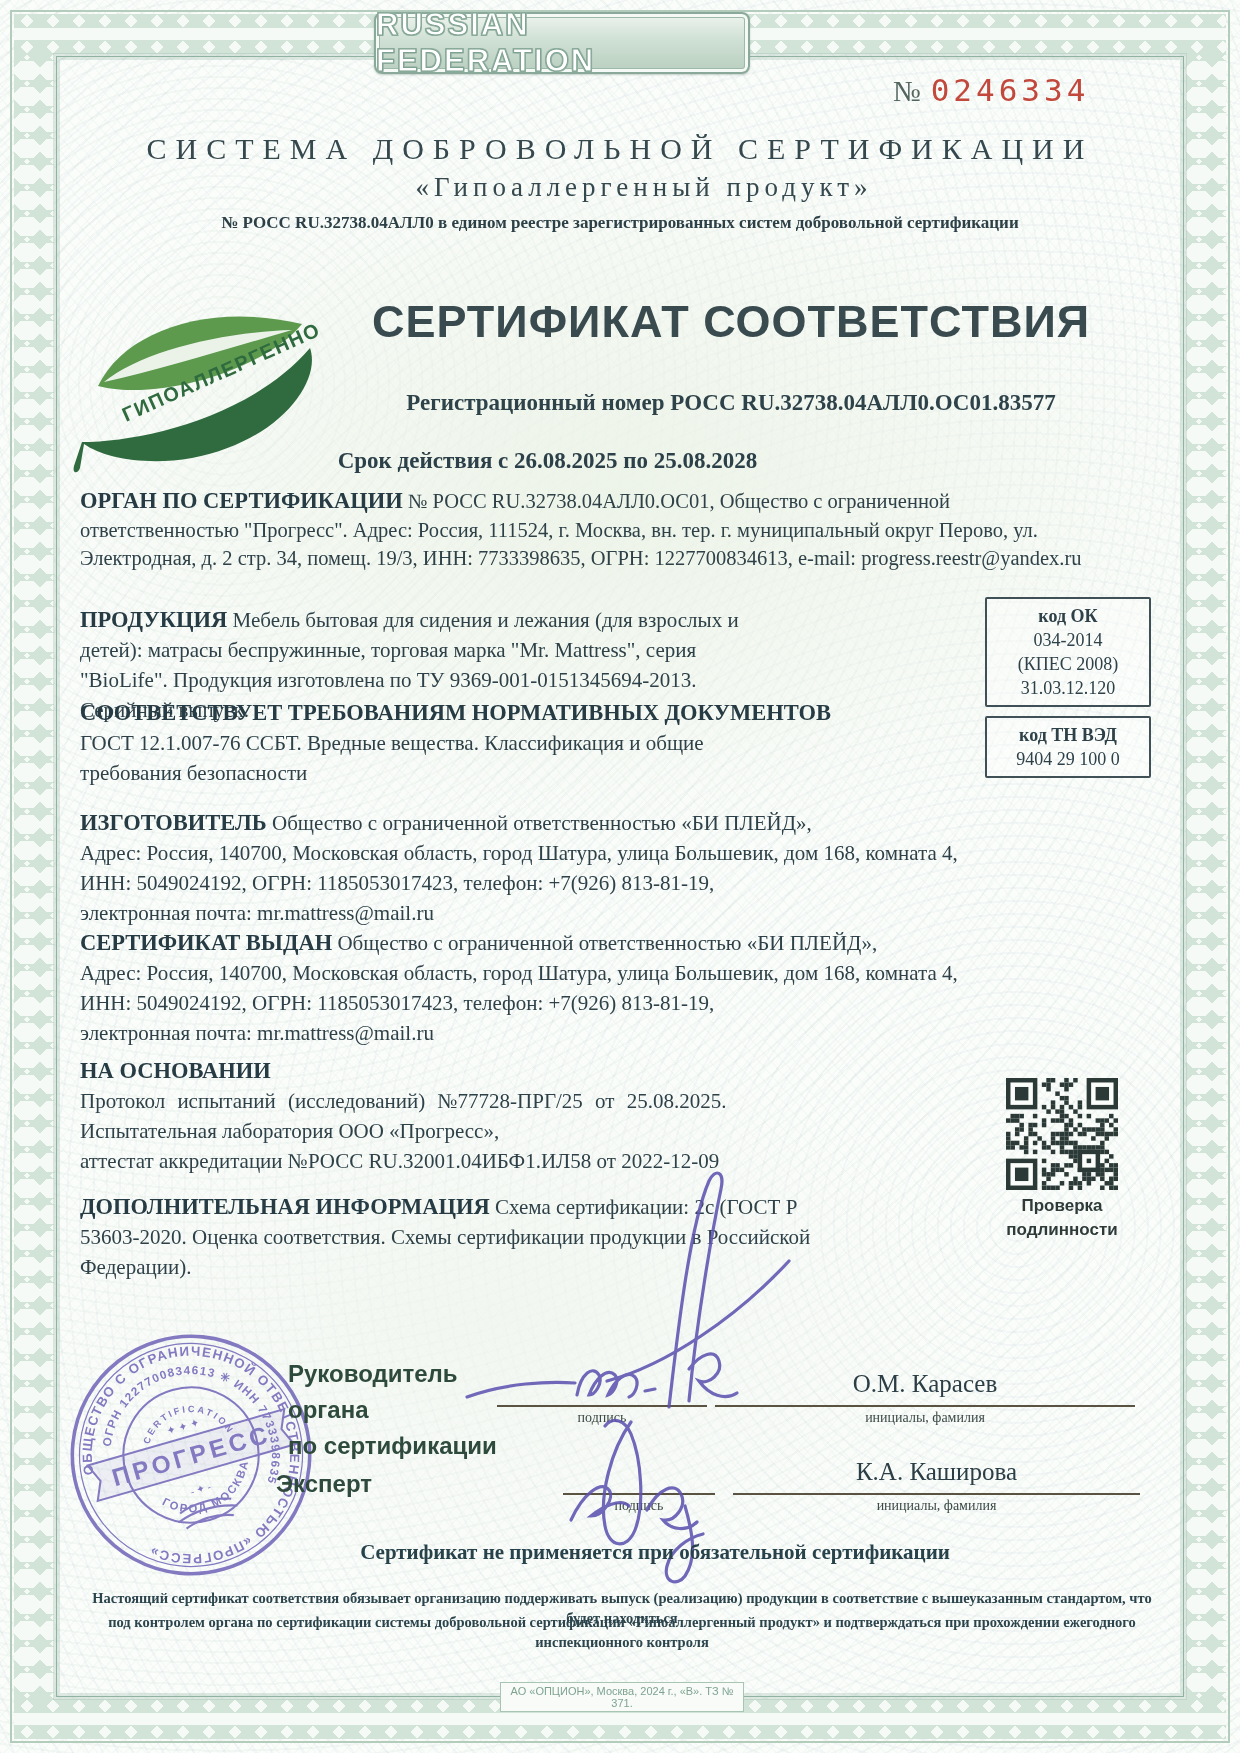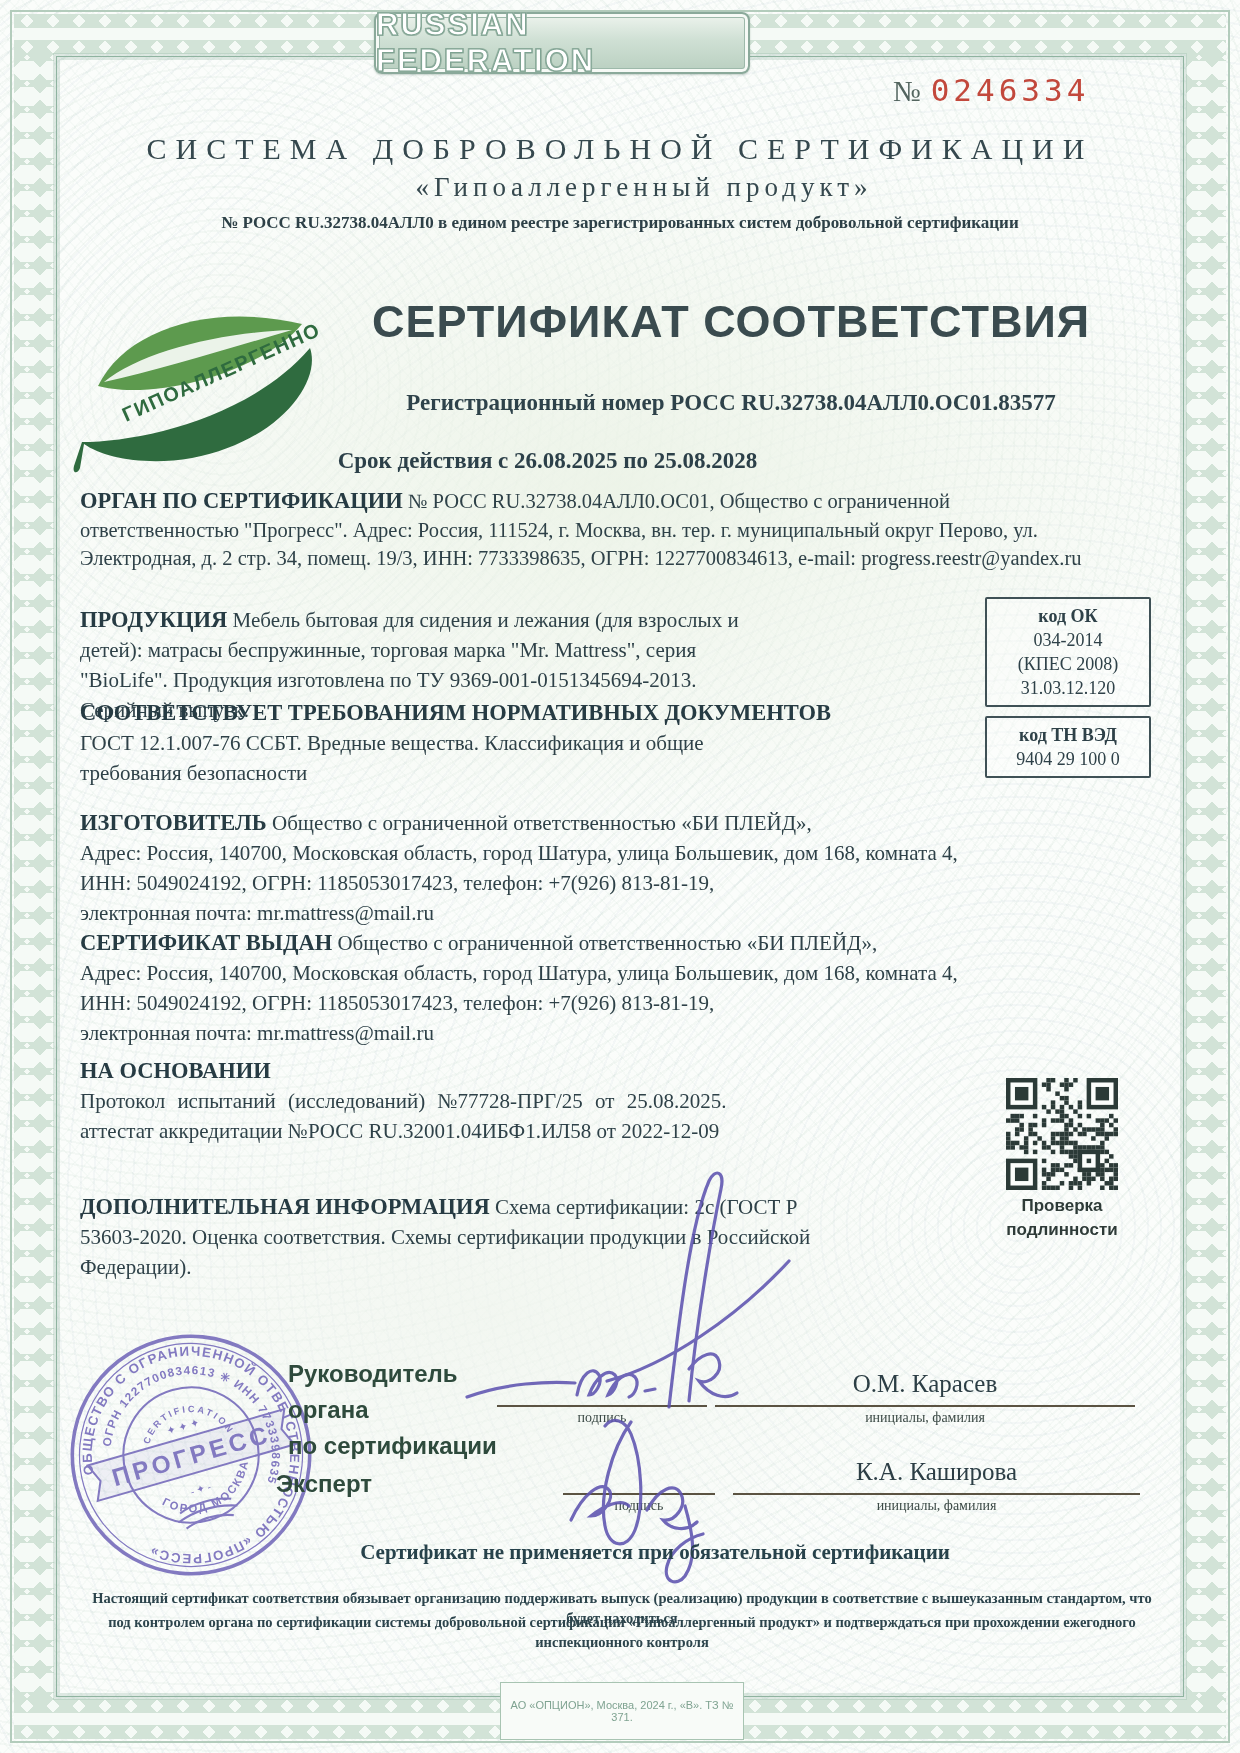--- a/index.html
+++ b/index.html
@@ -185,6 +185,7 @@
   <div class="abs sec" id="sec-basis">
     <div class="ln"><span class="h1s">НА ОСНОВАНИИ</span></div>
     <div class="ln wide">Протокол испытаний (исследований) №77728-ПРГ/25 от 25.08.2025.</div>
+    <div class="ln">Испытательная лаборатория ООО «Прогресс»,</div>
     <div class="ln">аттестат аккредитации №РОСС RU.32001.04ИБФ1.ИЛ58 от 2022-12-09</div>
   </div>
 

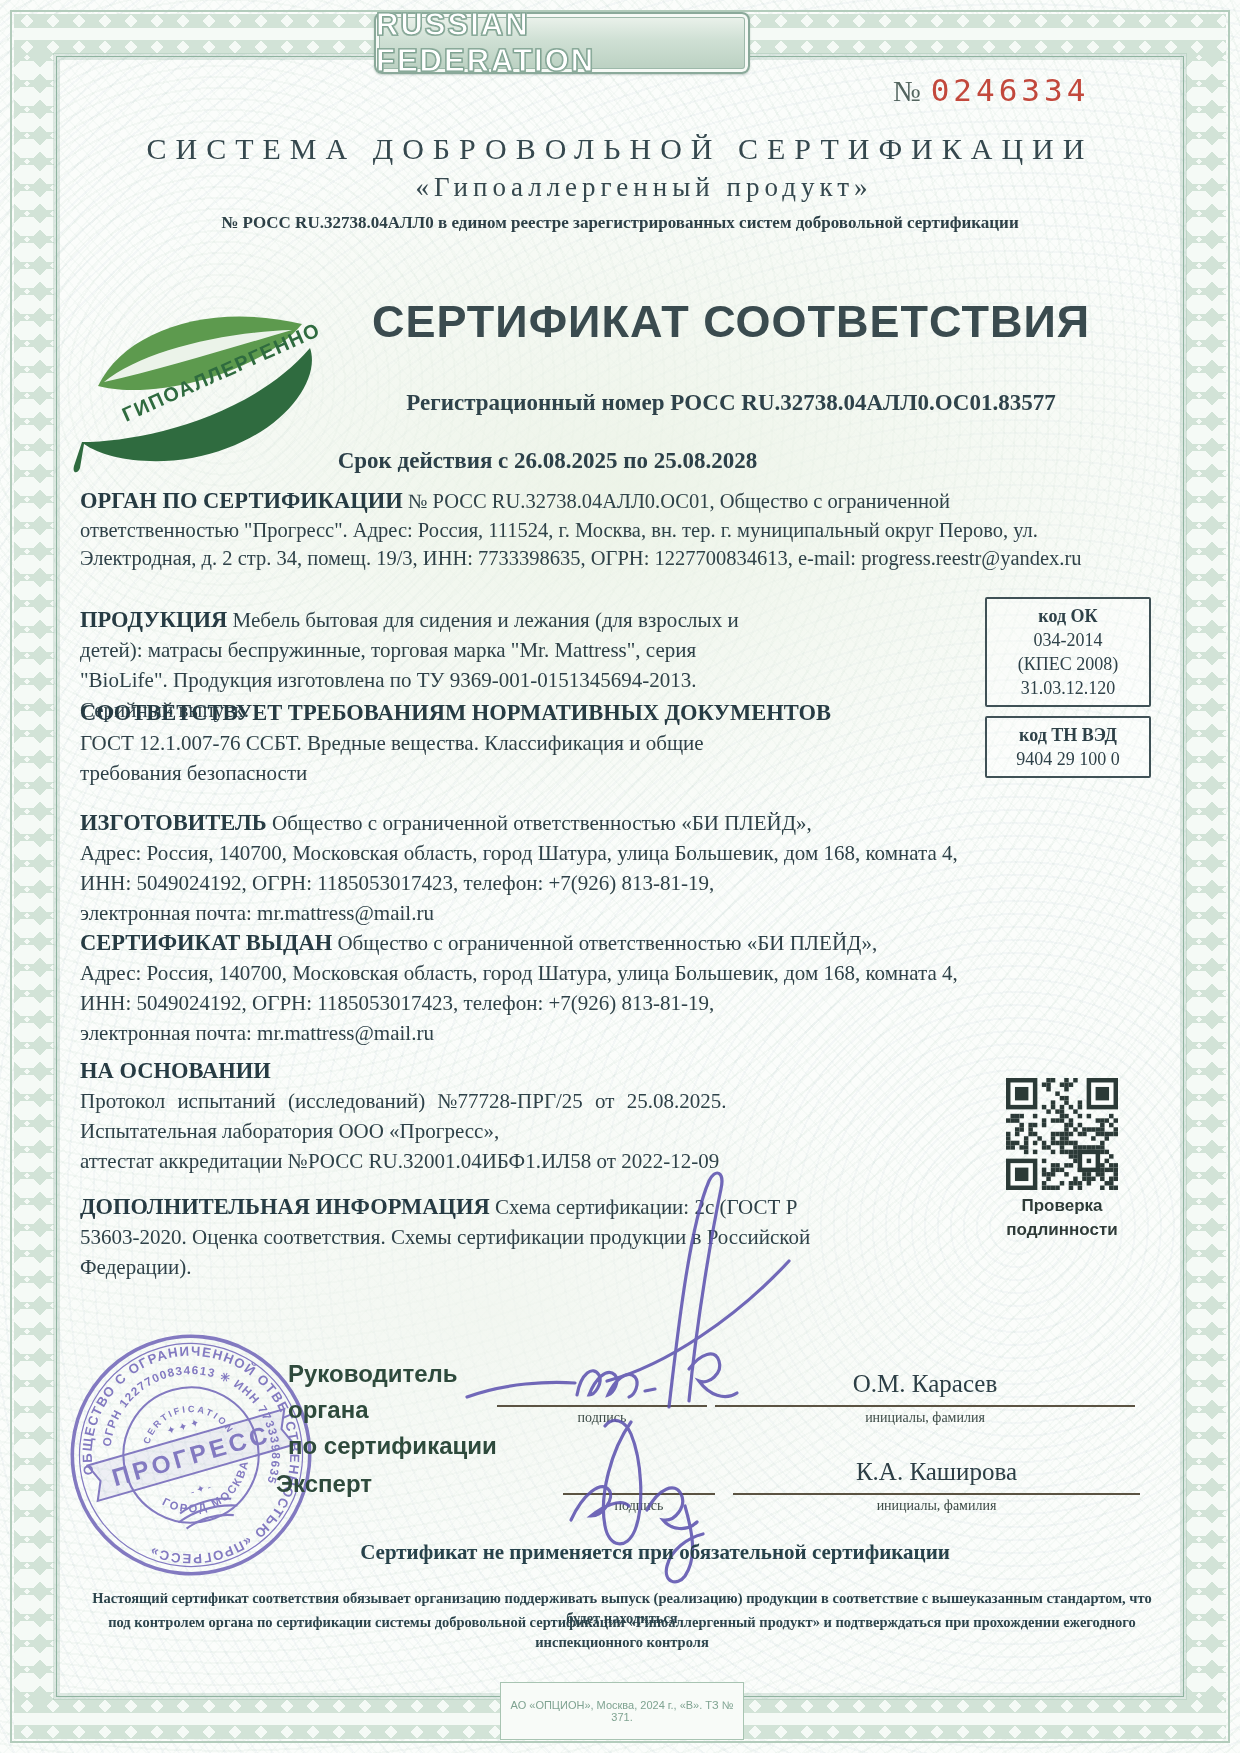--- a/index.html
+++ b/index.html
@@ -100,7 +100,7 @@
   #fp1{top:1588px;} #fp2{top:1612px;}
 
   .imprint{left:500px;top:1682px;width:236px;border:1px solid #a8c4b2;background:#f8fbf8;
-    font-family:"Liberation Sans",sans-serif;font-size:11px;color:#7fa391;text-align:center;padding:16px 3px;}
+    font-family:"Liberation Sans",sans-serif;font-size:11px;color:#7fa391;text-align:center;padding:2px 3px;}
 </style>
 </head>
 <body>

